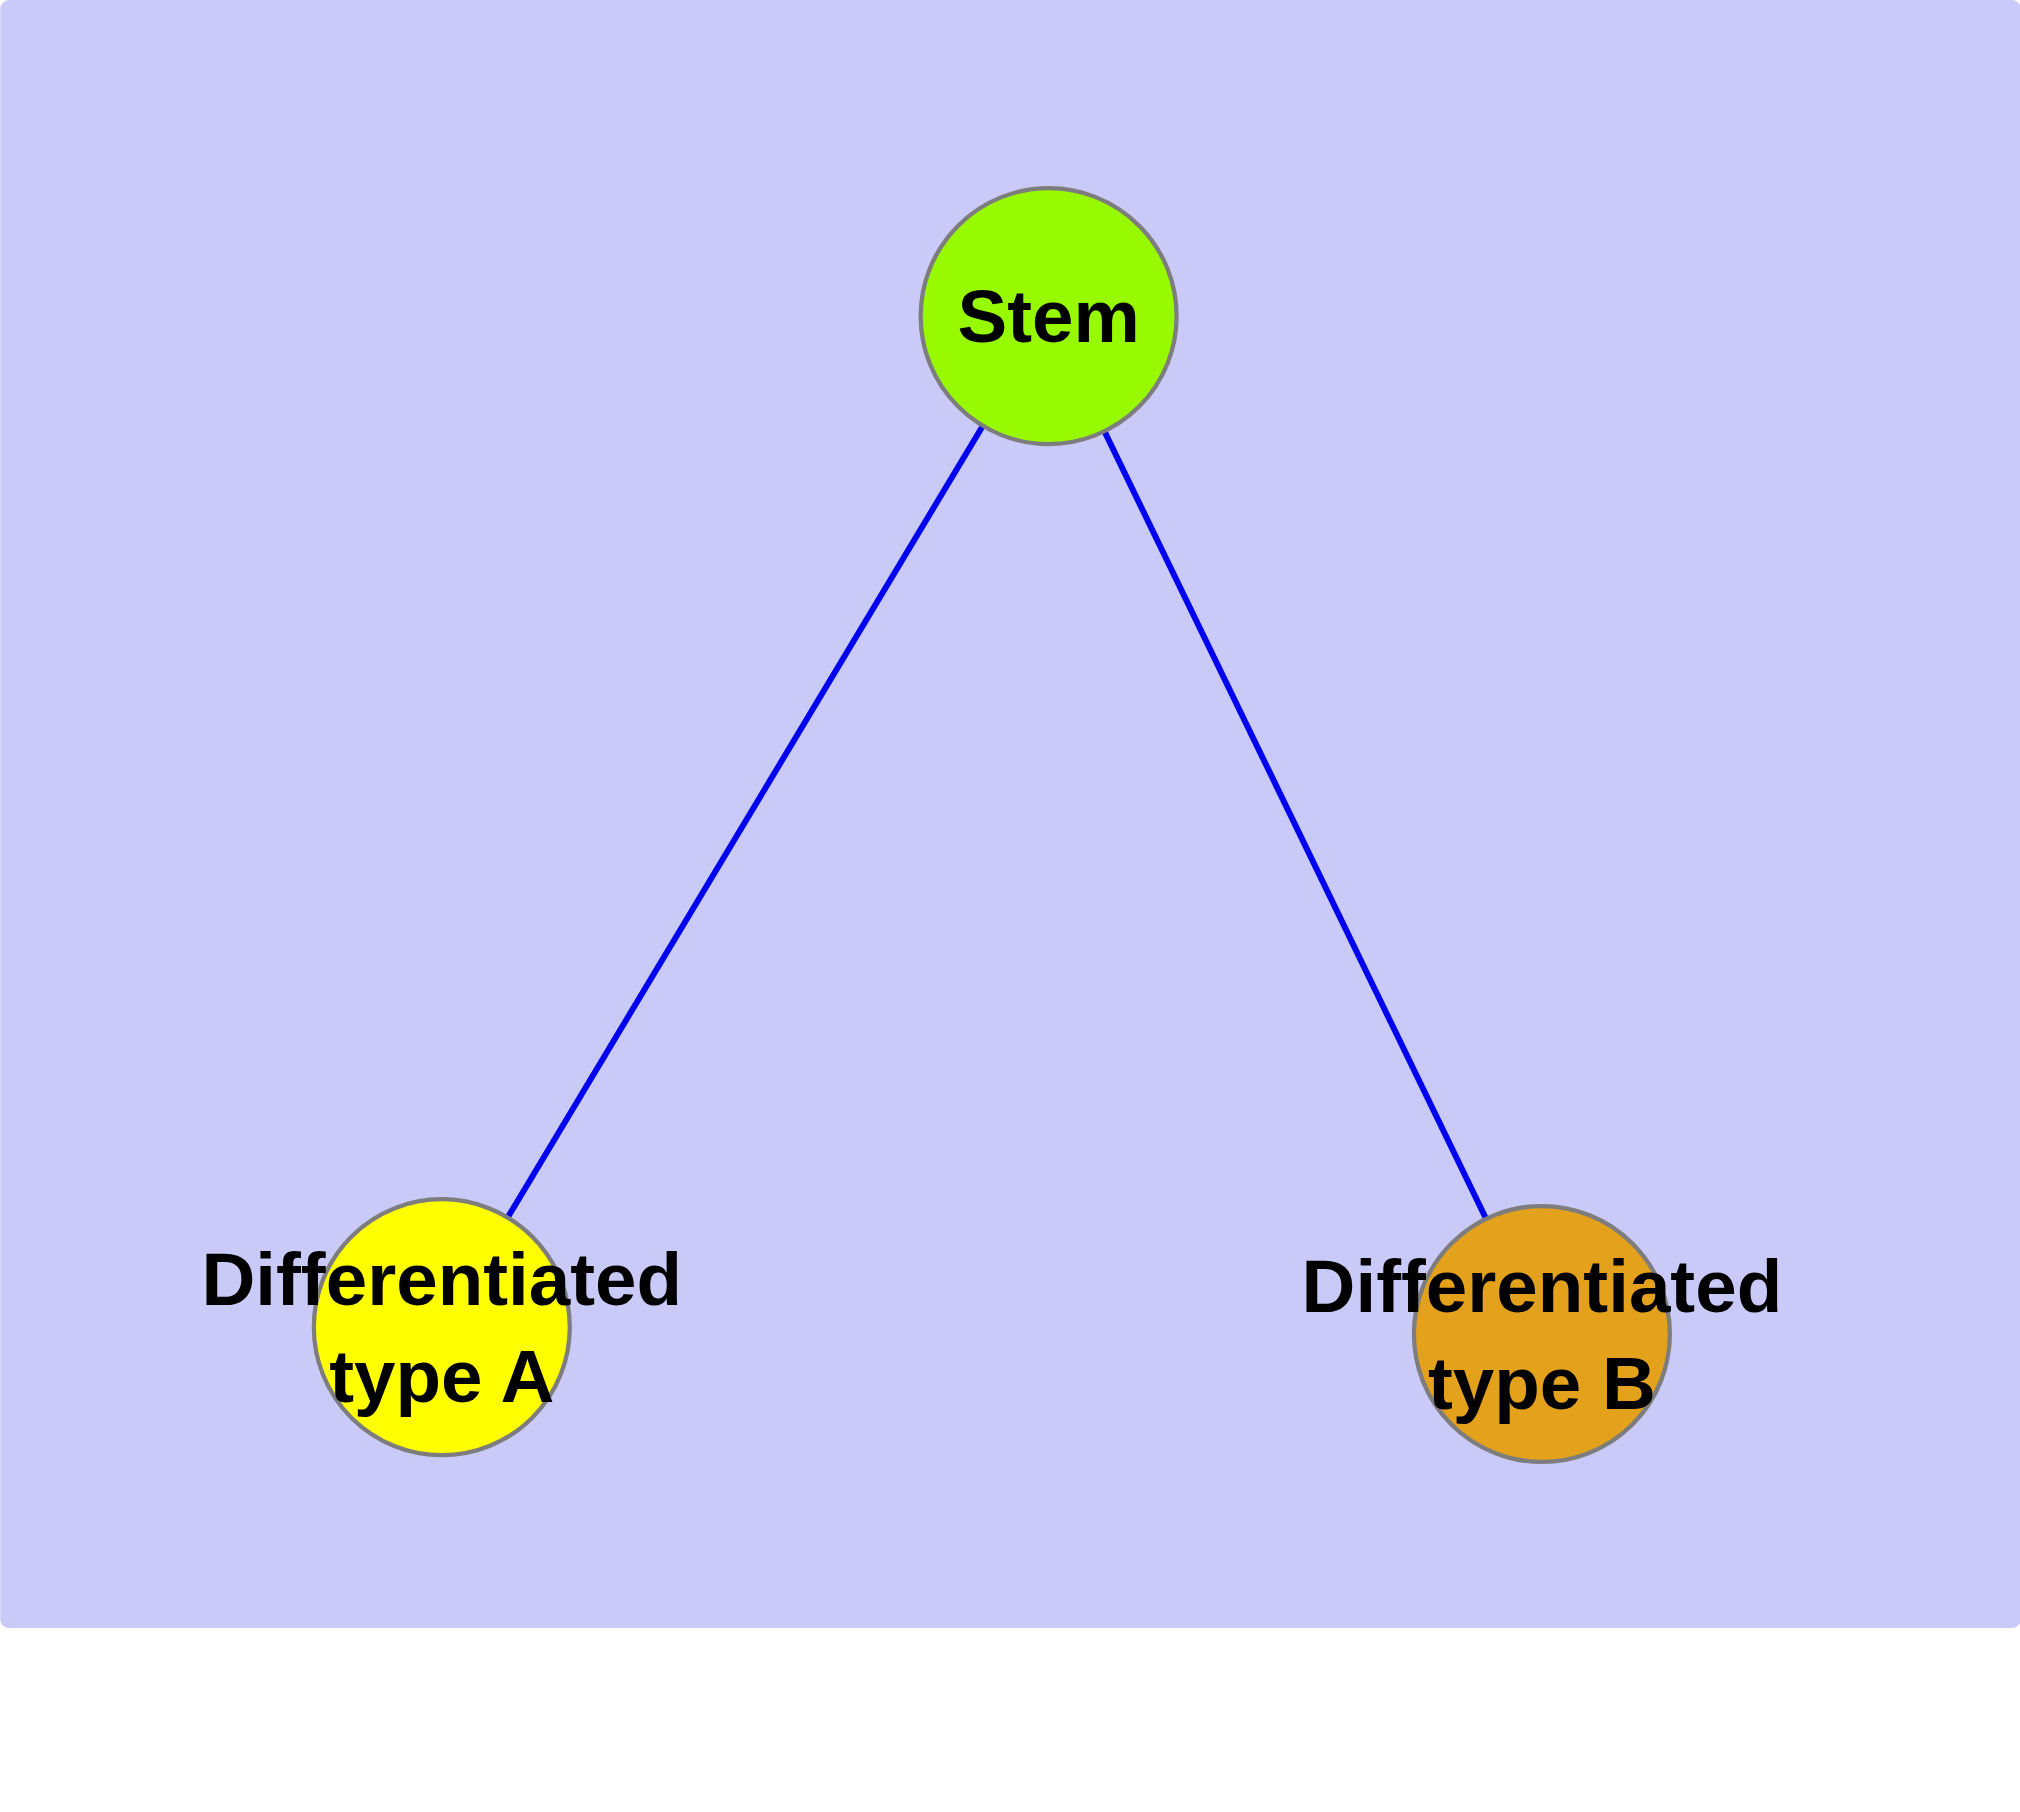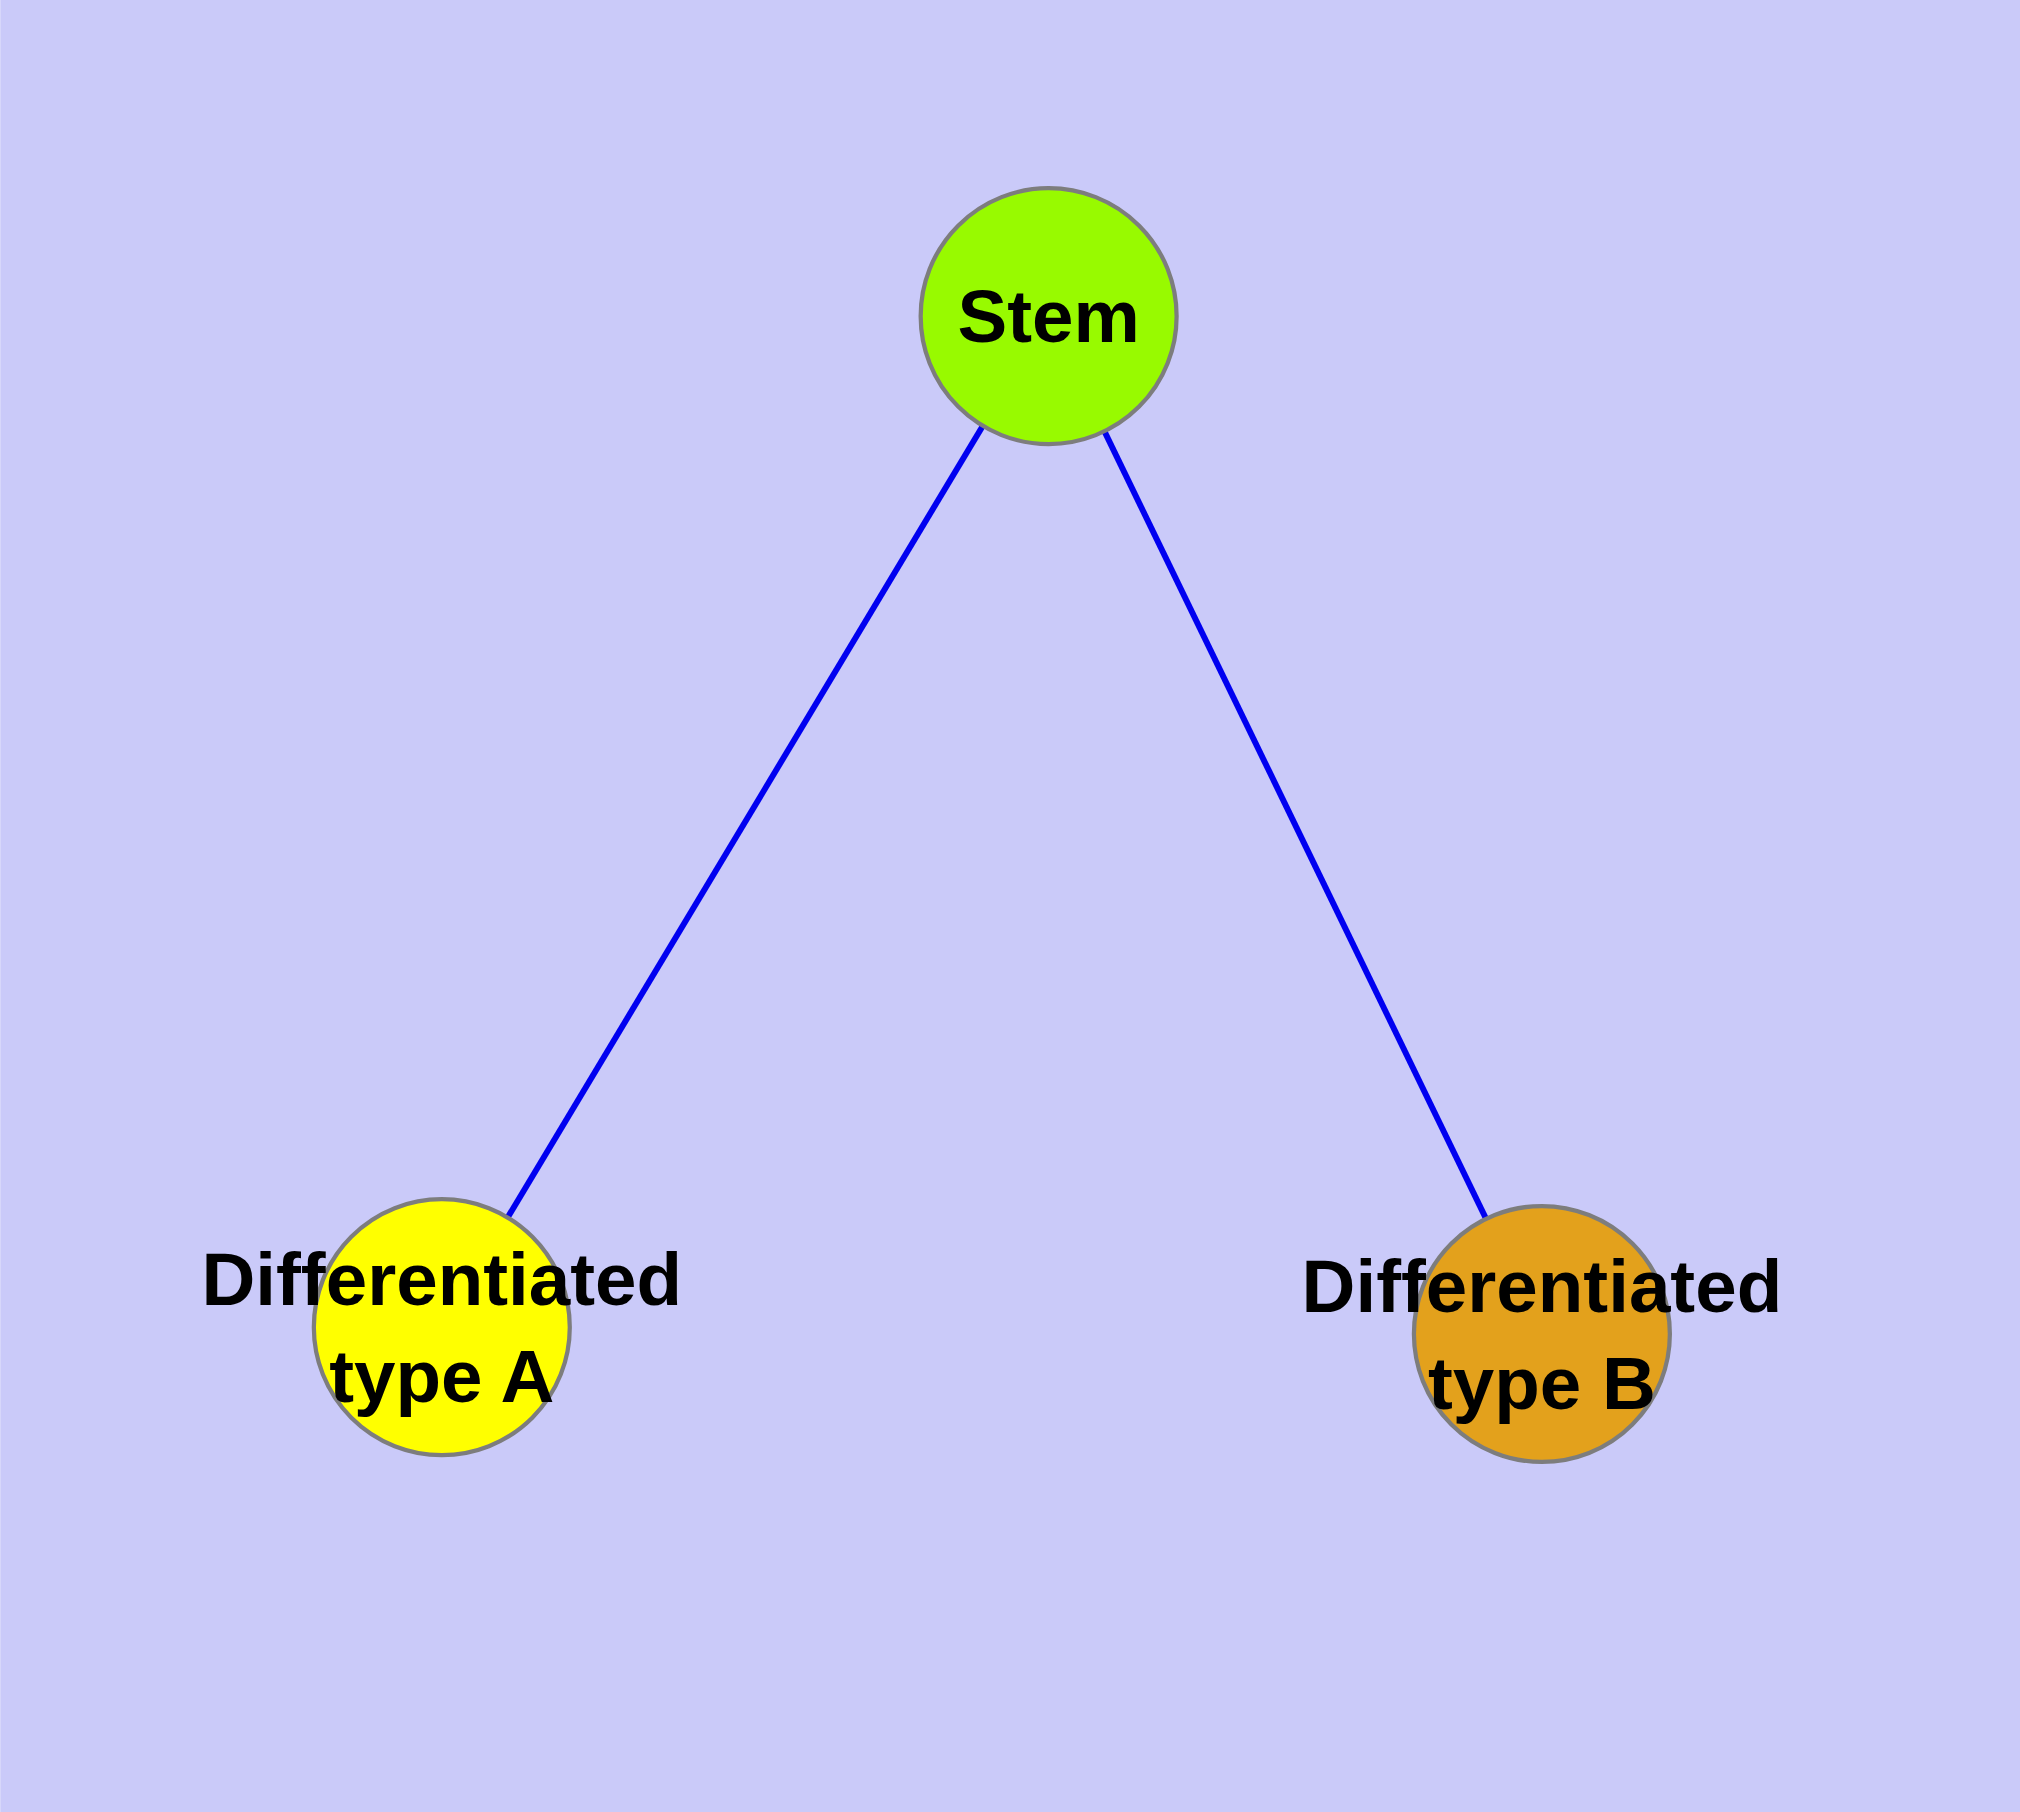--- a/index.html
+++ b/index.html
@@ -9,9 +9,10 @@
   }
   .canvas-wrap {
     width: 2021px;
-    height: 1812px;
+    height: 1628px;
     position: relative;
     overflow: hidden;
+    border-radius: 9px;
   }
   svg {
     display: block;

